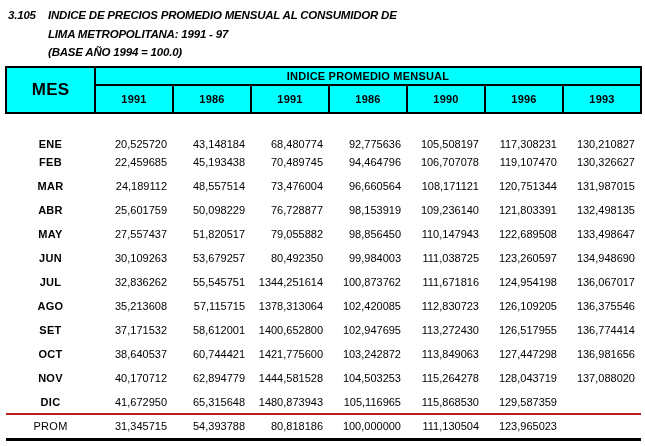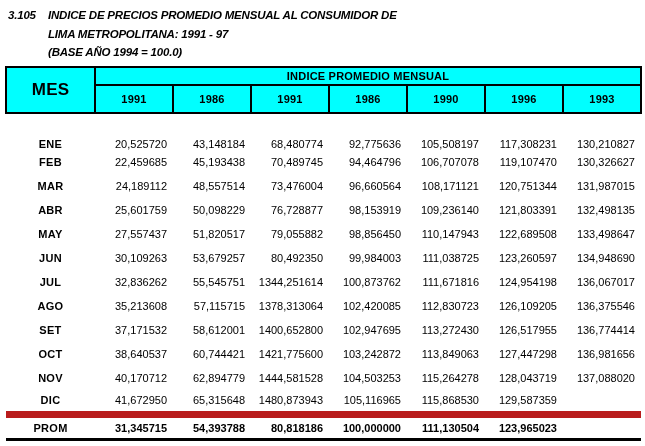--- a/index.html
+++ b/index.html
@@ -51,9 +51,9 @@
   td.month { font-weight:bold; text-align:center; font-size:11px; letter-spacing:0.3px; }
   td.val   { text-align:right; padding-right:6px; }
   tr.summary td {
-    border-top:7px solid #b91c1c;
+    border-top:2px solid #b91c1c;
     border-bottom:3px solid #000;
-    font-weight:bold;
+    font-weight:normal;
     height:25px;
   }
   

